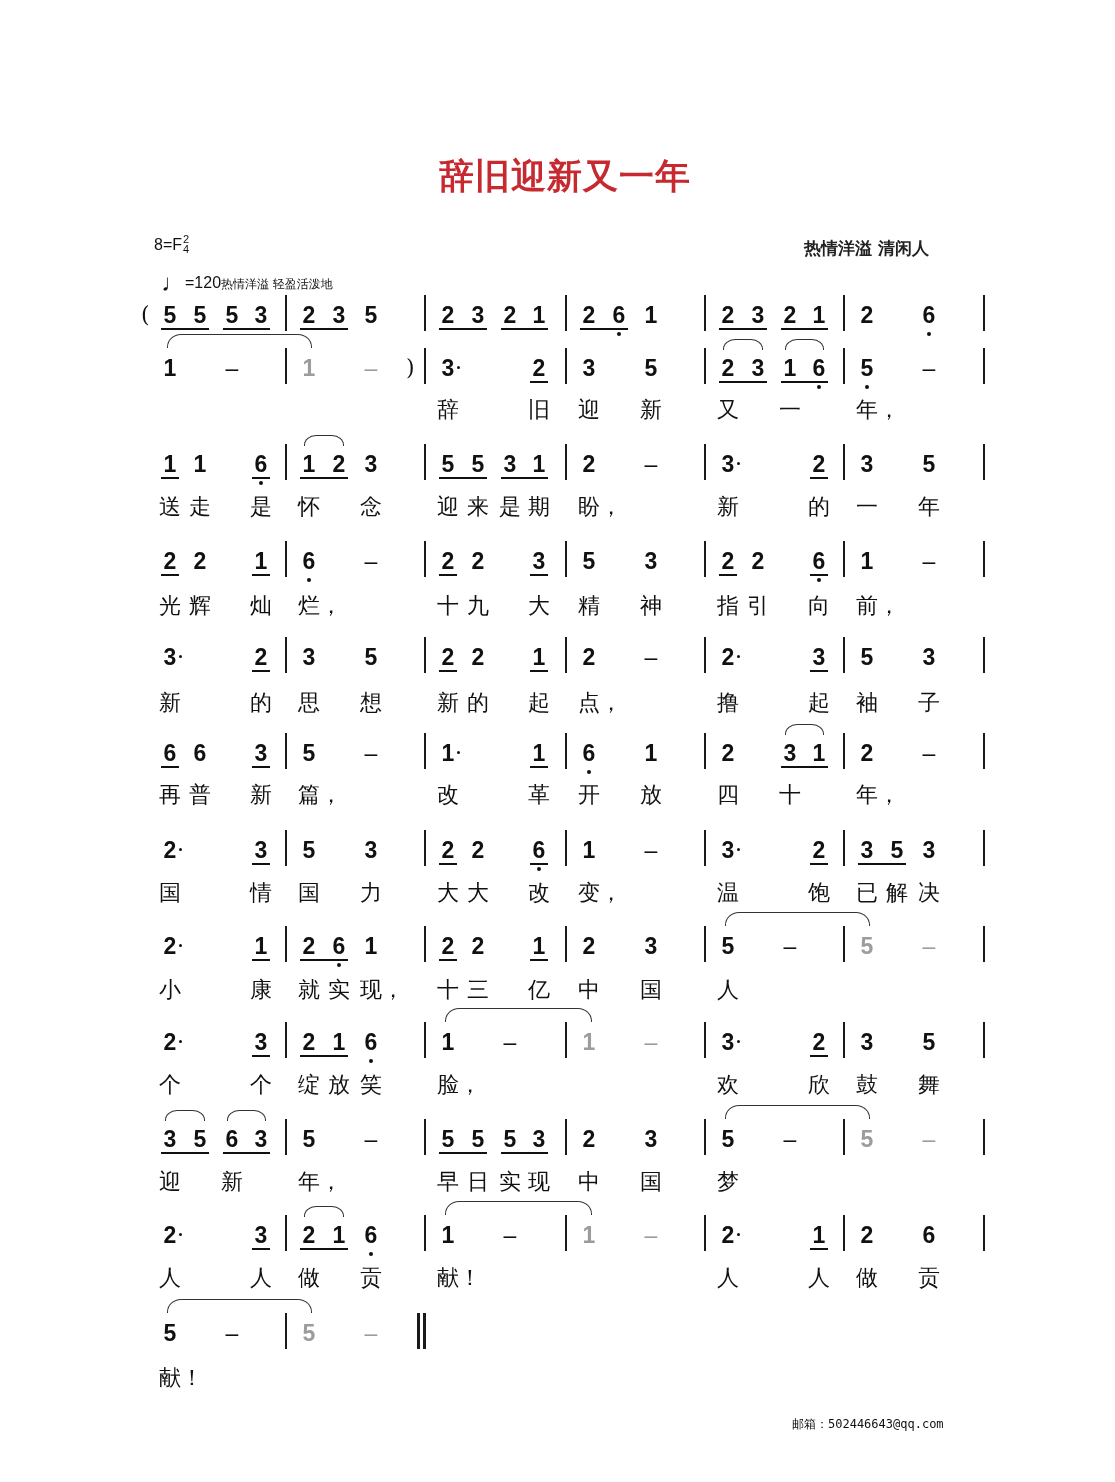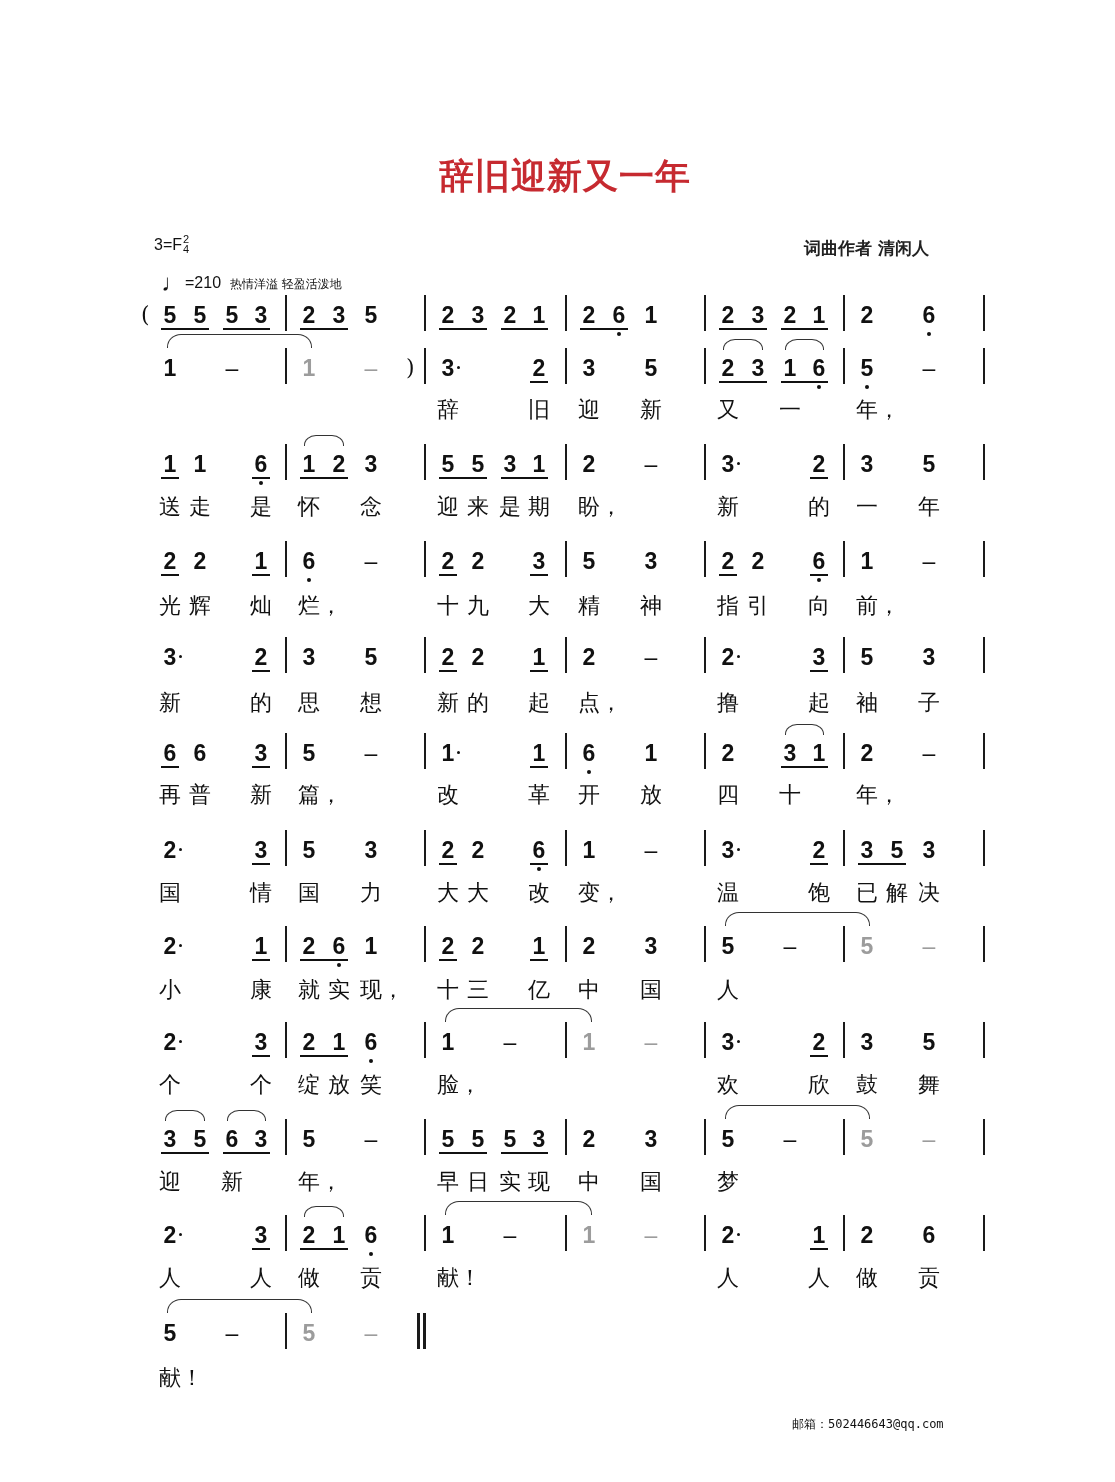--- a/index.html
+++ b/index.html
@@ -37,7 +37,7 @@
 <div id="page-title">辞旧迎新又一年</div>
 
 <div id="key-sig">
-  <span>3=F</span><span class="frac"><span>2</span><span>4</span></span>
+  <span>8=F</span><span class="frac"><span>2</span><span>4</span></span>
 </div>
 
 <div id="tempo">

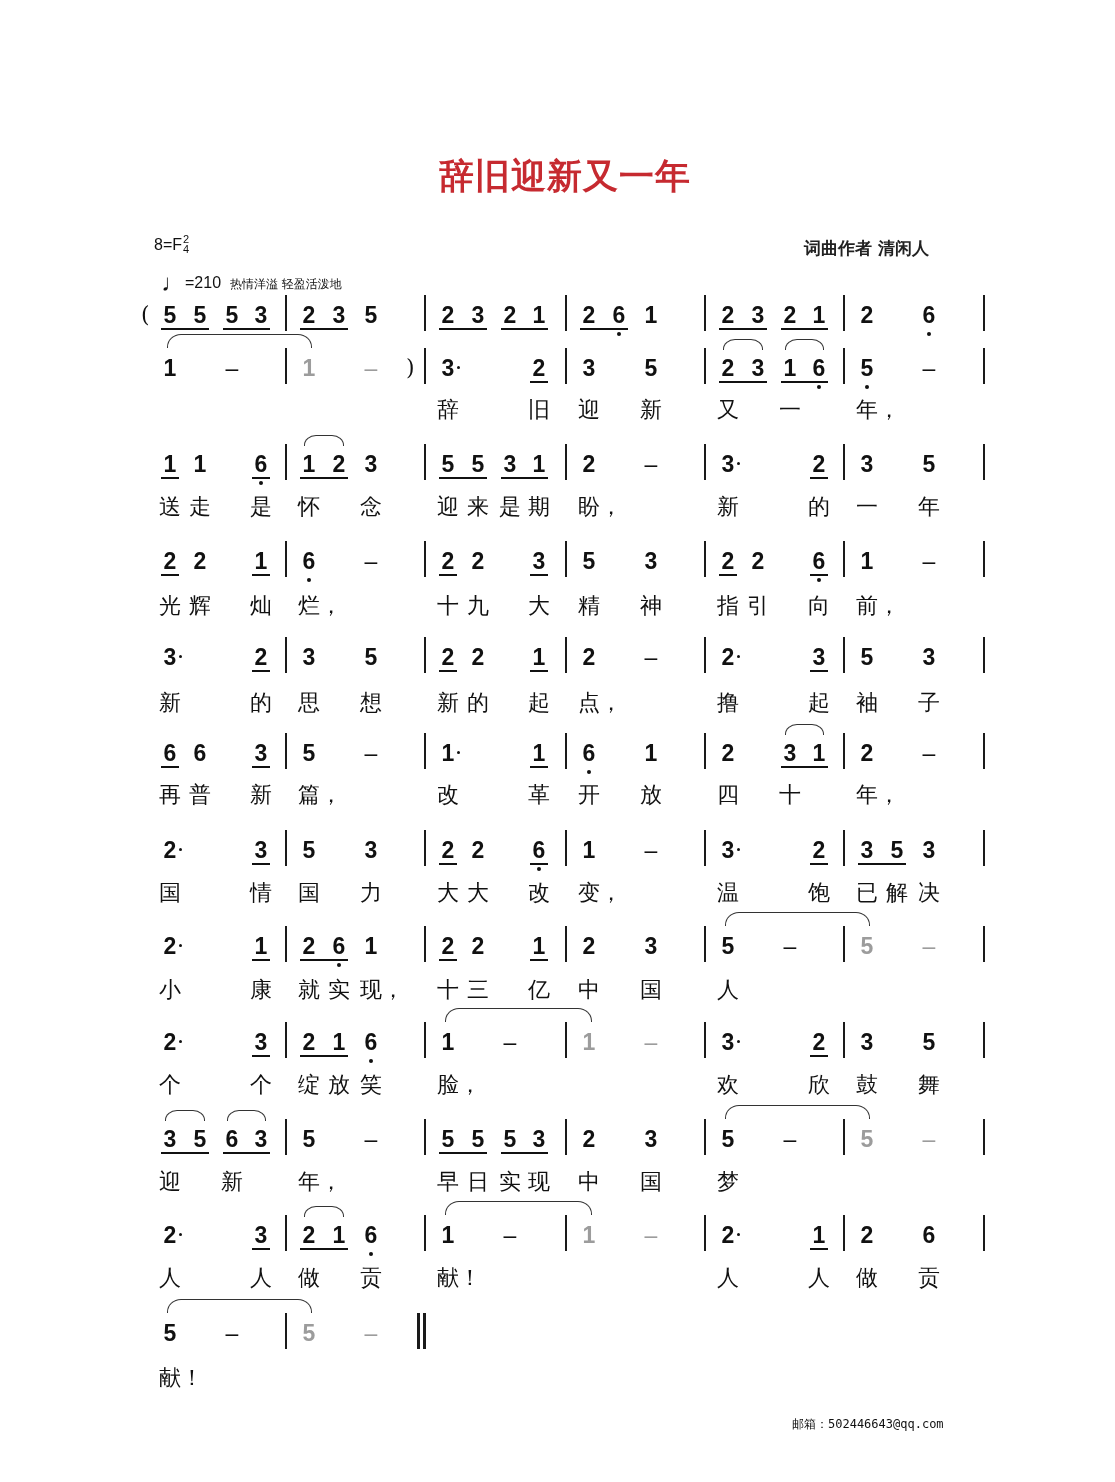--- a/index.html
+++ b/index.html
@@ -44,7 +44,7 @@
   <span class="q">♩</span><span class="bpm">=210</span><span class="expr">热情洋溢 轻盈活泼地</span>
 </div>
 
-<div id="author">词曲作者 清闲人</div>
+<div id="author">热情洋溢 清闲人</div>
 
 <div id="score">
     <div class="paren" style="left: 141px; top: 303px;">(</div>

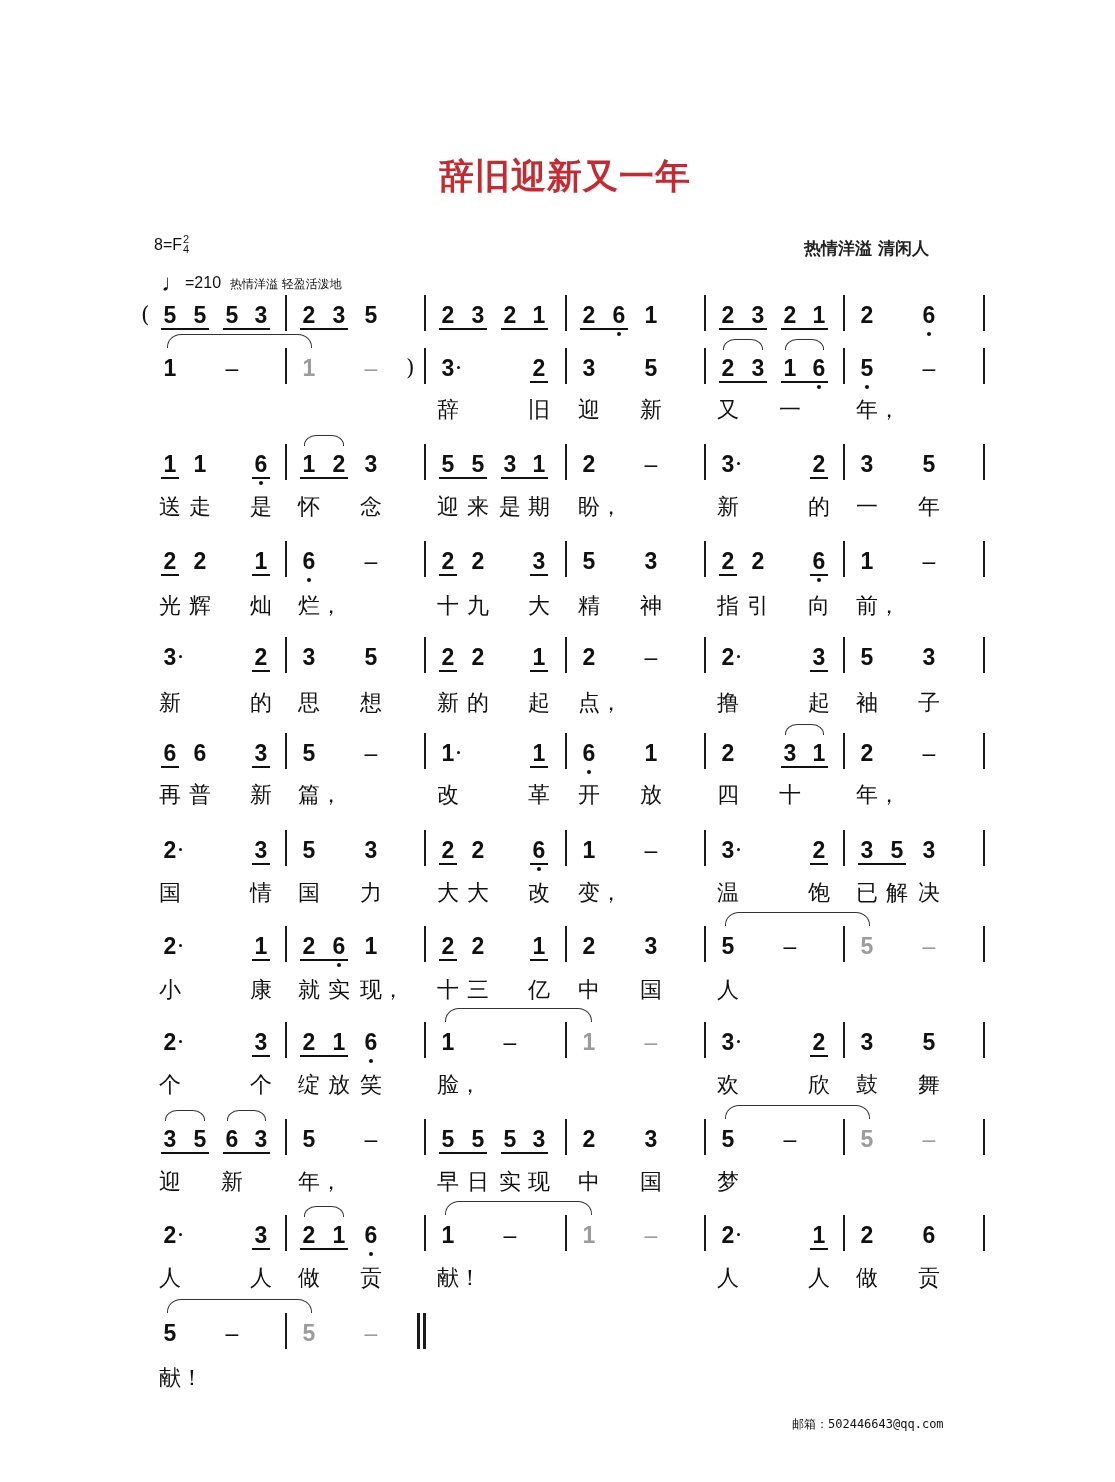--- a/index.html
+++ b/index.html
@@ -41,7 +41,7 @@
 </div>
 
 <div id="tempo">
-  <span class="q">♩</span><span class="bpm">=210</span><span class="expr">热情洋溢 轻盈活泼地</span>
+  <span class="q">♩</span><span class="bpm">=120</span><span class="expr">热情洋溢 轻盈活泼地</span>
 </div>
 
 <div id="author">热情洋溢 清闲人</div>

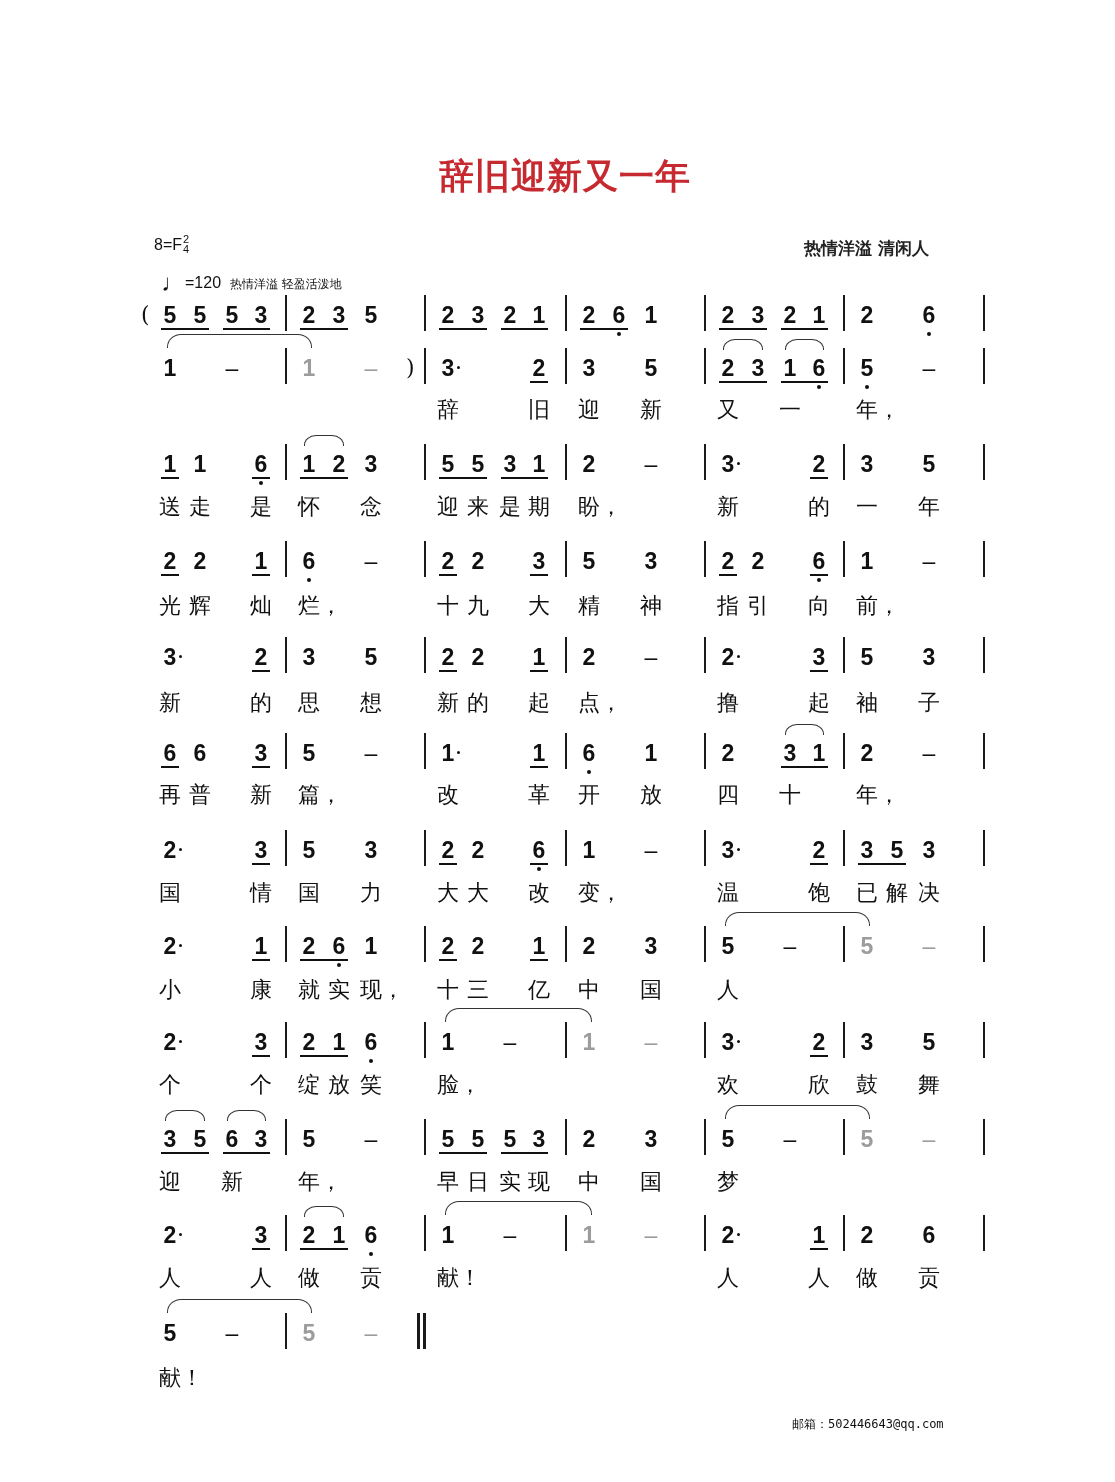--- a/index.html
+++ b/index.html
@@ -15,7 +15,7 @@
   #tempo { position: absolute; left: 161px; top: 266px; font-family: "Liberation Sans", sans-serif; color: #111; white-space: nowrap; }
   #tempo .q { font-size: 24px; position: relative; top: 3px; }
   #tempo .bpm { font-size: 16px; }
-  #tempo .expr { font-size: 12px; margin-left: 9px; font-family: "DejaVu Sans", sans-serif; }
+  #tempo .expr { font-size: 12px; font-family: "DejaVu Sans", sans-serif; }
   #author { position: absolute; left: 804px; top: 237px; font-family: "DejaVu Sans", sans-serif; font-size: 17px; font-weight: bold; color: #222; white-space: nowrap; }
   #footer-email { position: absolute; left: 792px; top: 1416px; font-family: "DejaVu Sans Mono", monospace; font-size: 12px; color: #111; white-space: nowrap; }
 

